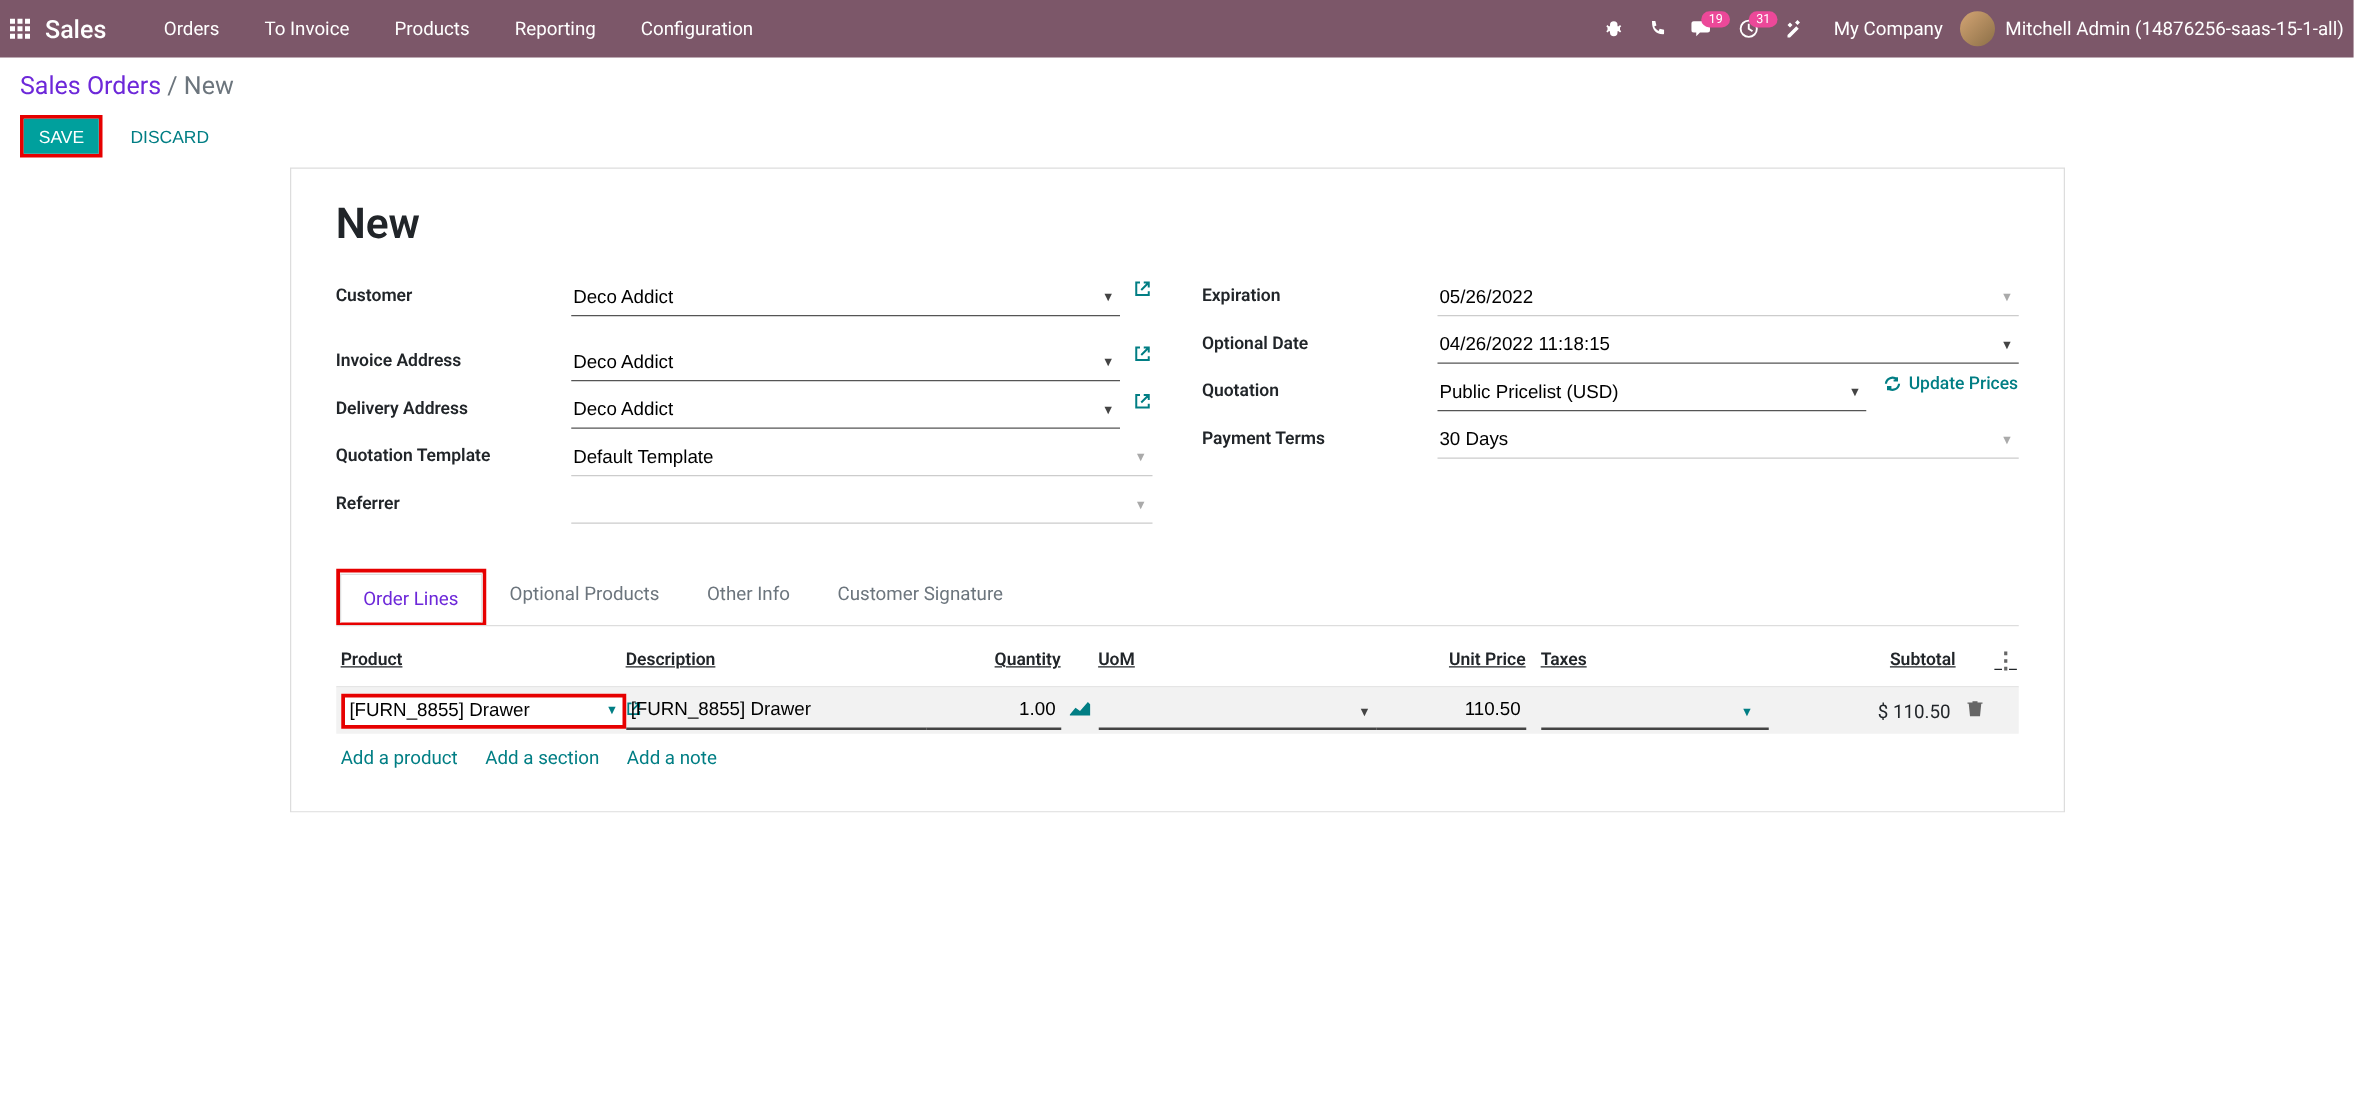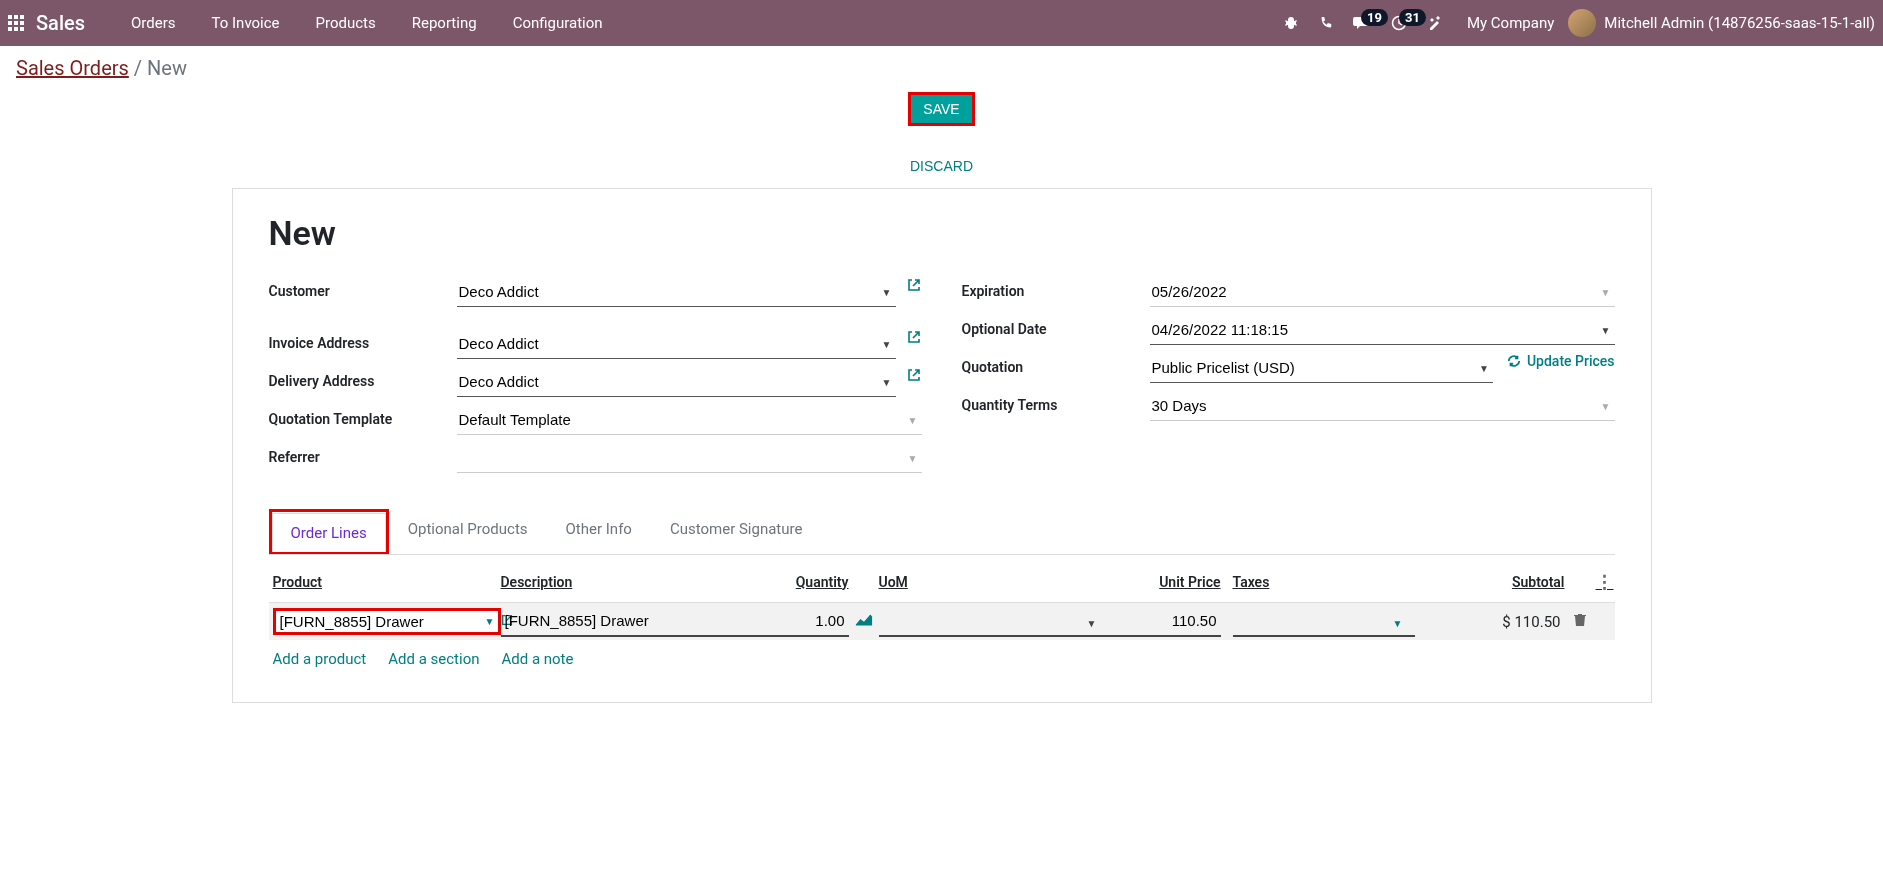--- a/index.html
+++ b/index.html
@@ -13,7 +13,7 @@
 .navbar .menu-item { padding: 0 18px; font-size: 15px; cursor: pointer; }
 .navbar .spacer { flex: 1; }
 .navbar .sys-icon { padding: 0 10px; cursor: pointer; position: relative; display: flex; align-items: center; }
-.navbar .badge { position: absolute; top: -6px; left: 18px; background: #0f172a; color: #fff; border-radius: 10px; padding: 1px 6px; font-size: 13px; font-weight: 700; }
+.navbar .badge { position: absolute; top: -6px; left: 18px; background: #ec4899; color: #fff; border-radius: 10px; padding: 1px 6px; font-size: 10px; font-weight: 400; }
 .navbar .company { padding: 0 14px; font-size: 15px; }
 .navbar .avatar { width: 28px; height: 28px; border-radius: 50%; background: linear-gradient(135deg, #d4a574, #8b6f47); margin-right: 8px; }
 .navbar .username { font-size: 15px; }

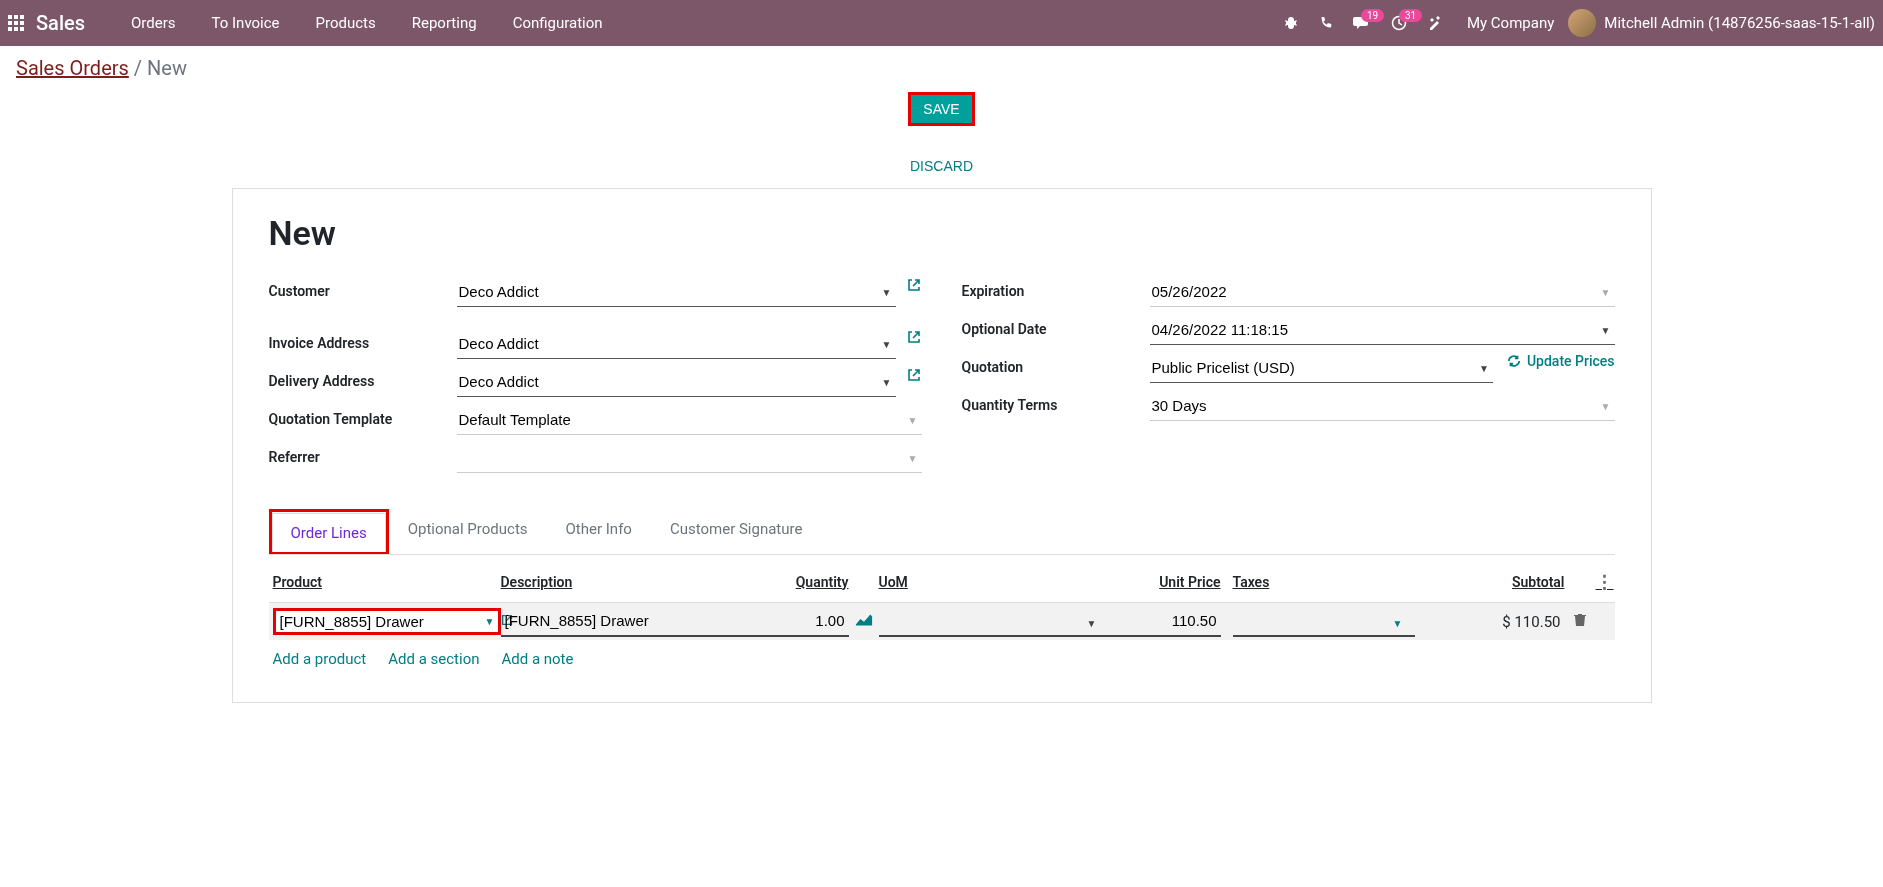--- a/index.html
+++ b/index.html
@@ -21,7 +21,7 @@
 
 .control-bar { padding: 10px 16px 0; }
 .breadcrumb { font-size: 20px; color: #6c757d; }
-.breadcrumb .root { color: #7f1d1d; cursor: pointer; text-decoration: underline; }
+.breadcrumb .root { color: #6d28d9; cursor: pointer; }
 .breadcrumb .sep { color: #6c757d; }
 .actions { margin-top: 12px; display: flex; gap: 26px; align-items: center; flex-direction: column; }
 .btn-save { background: #00A09D; color: #fff; border: none; padding: 6px 12px; font-size: 14px; font-weight: 500; cursor: pointer; }

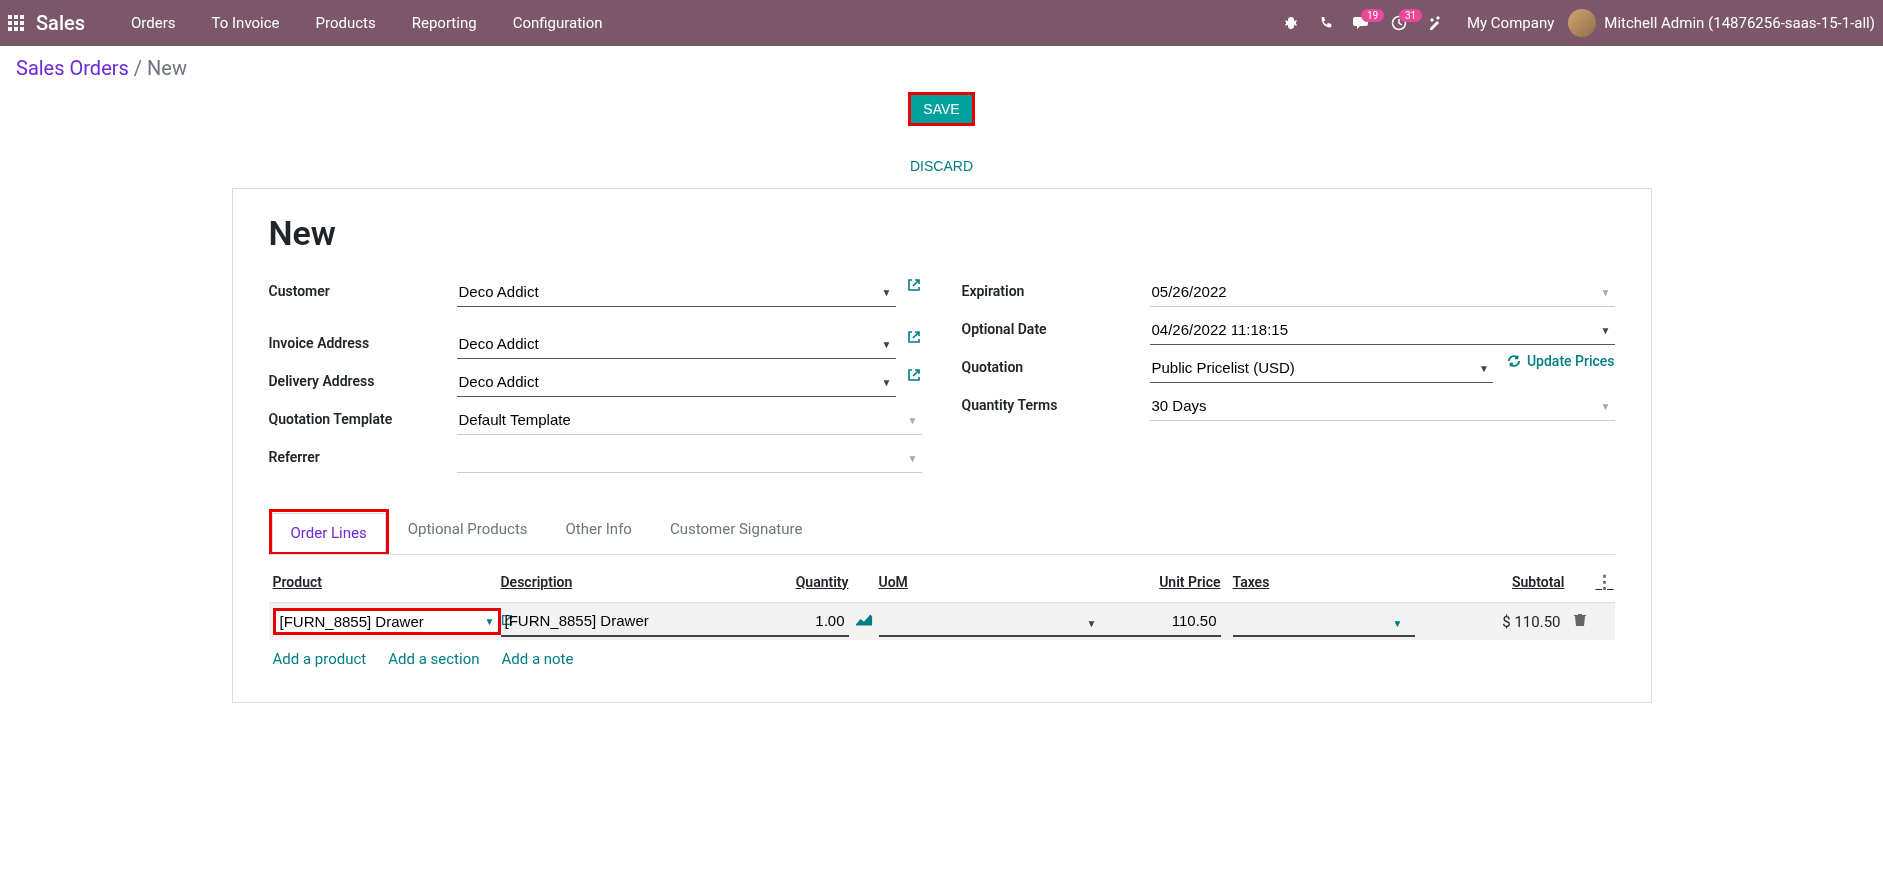--- a/index.html
+++ b/index.html
@@ -23,7 +23,7 @@
 .breadcrumb { font-size: 20px; color: #6c757d; }
 .breadcrumb .root { color: #6d28d9; cursor: pointer; }
 .breadcrumb .sep { color: #6c757d; }
-.actions { margin-top: 12px; display: flex; gap: 26px; align-items: center; flex-direction: column; }
+.actions { margin-top: 12px; display: flex; gap: 14px; align-items: center; }
 .btn-save { background: #00A09D; color: #fff; border: none; padding: 6px 12px; font-size: 14px; font-weight: 500; cursor: pointer; }
 .btn-discard { background: none; border: none; color: #017e84; font-size: 14px; font-weight: 500; cursor: pointer; padding: 6px 8px; }
 .highlight-save { border: 3px solid #e60000; display: inline-block; }

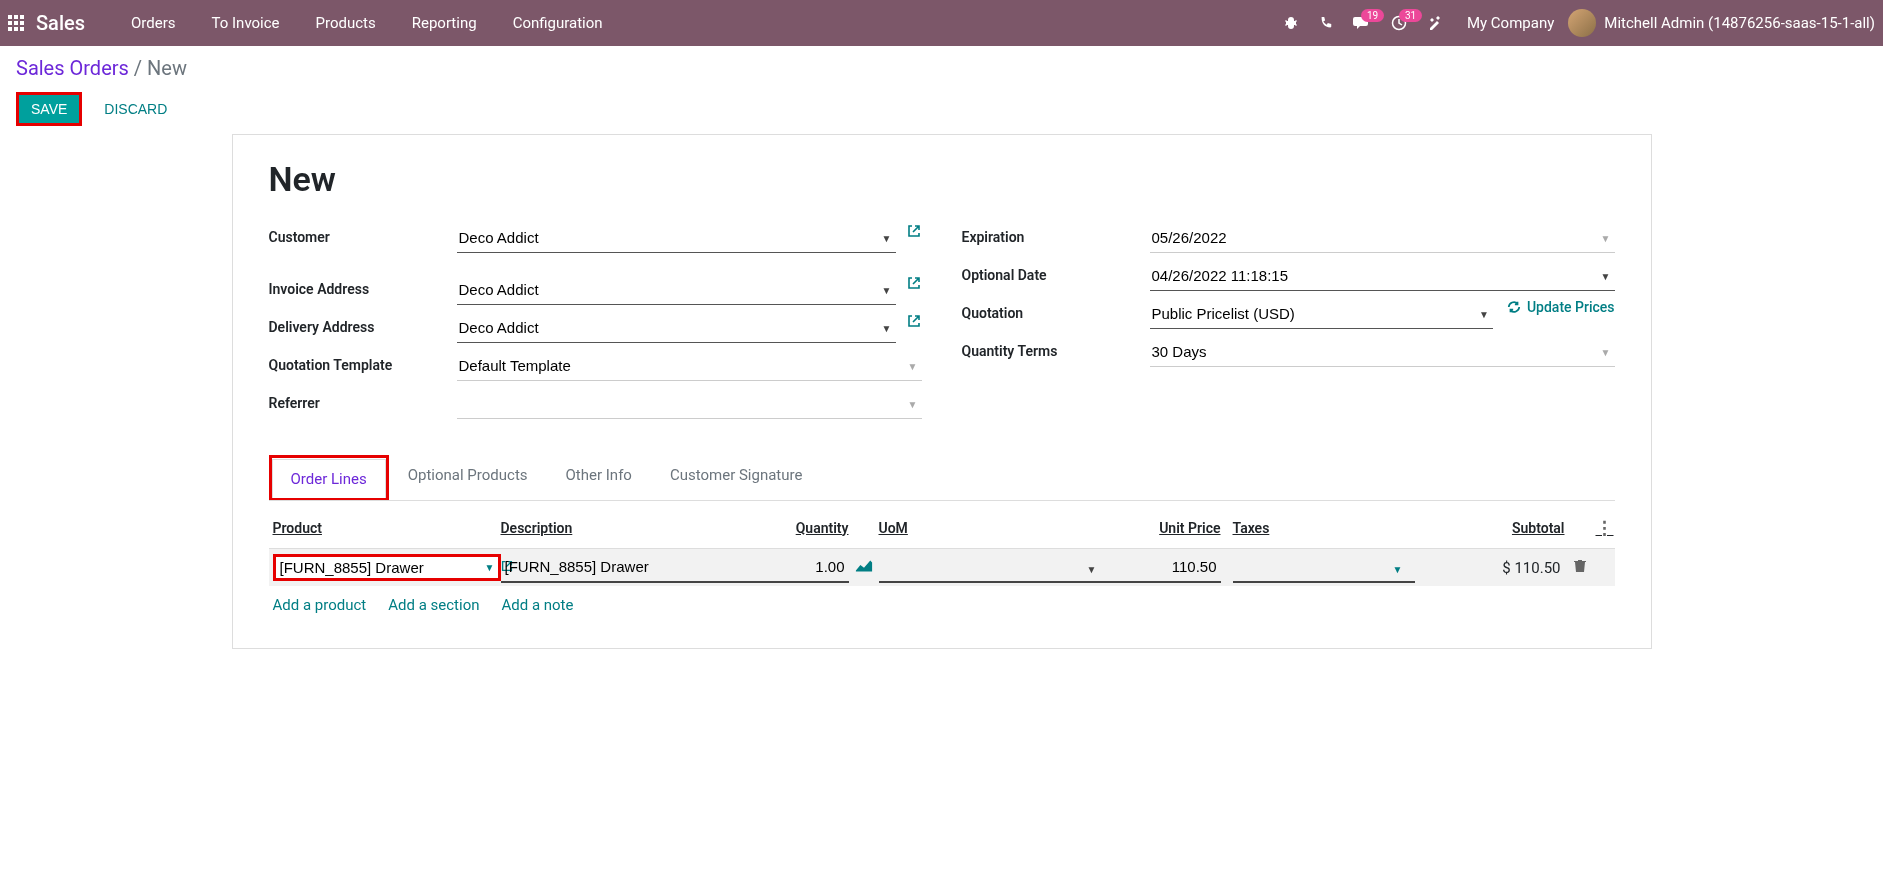--- a/index.html
+++ b/index.html
@@ -259,7 +259,7 @@
           </div>
         </div>
         <div class="form-row">
-          <div class="label">Quantity Terms</div>
+          <div class="label">Payment Terms</div>
           <div class="value" style="position:relative;">
             <input class="input-line light" value="30 Days" style="">
             <span class="caret light">▼</span>

